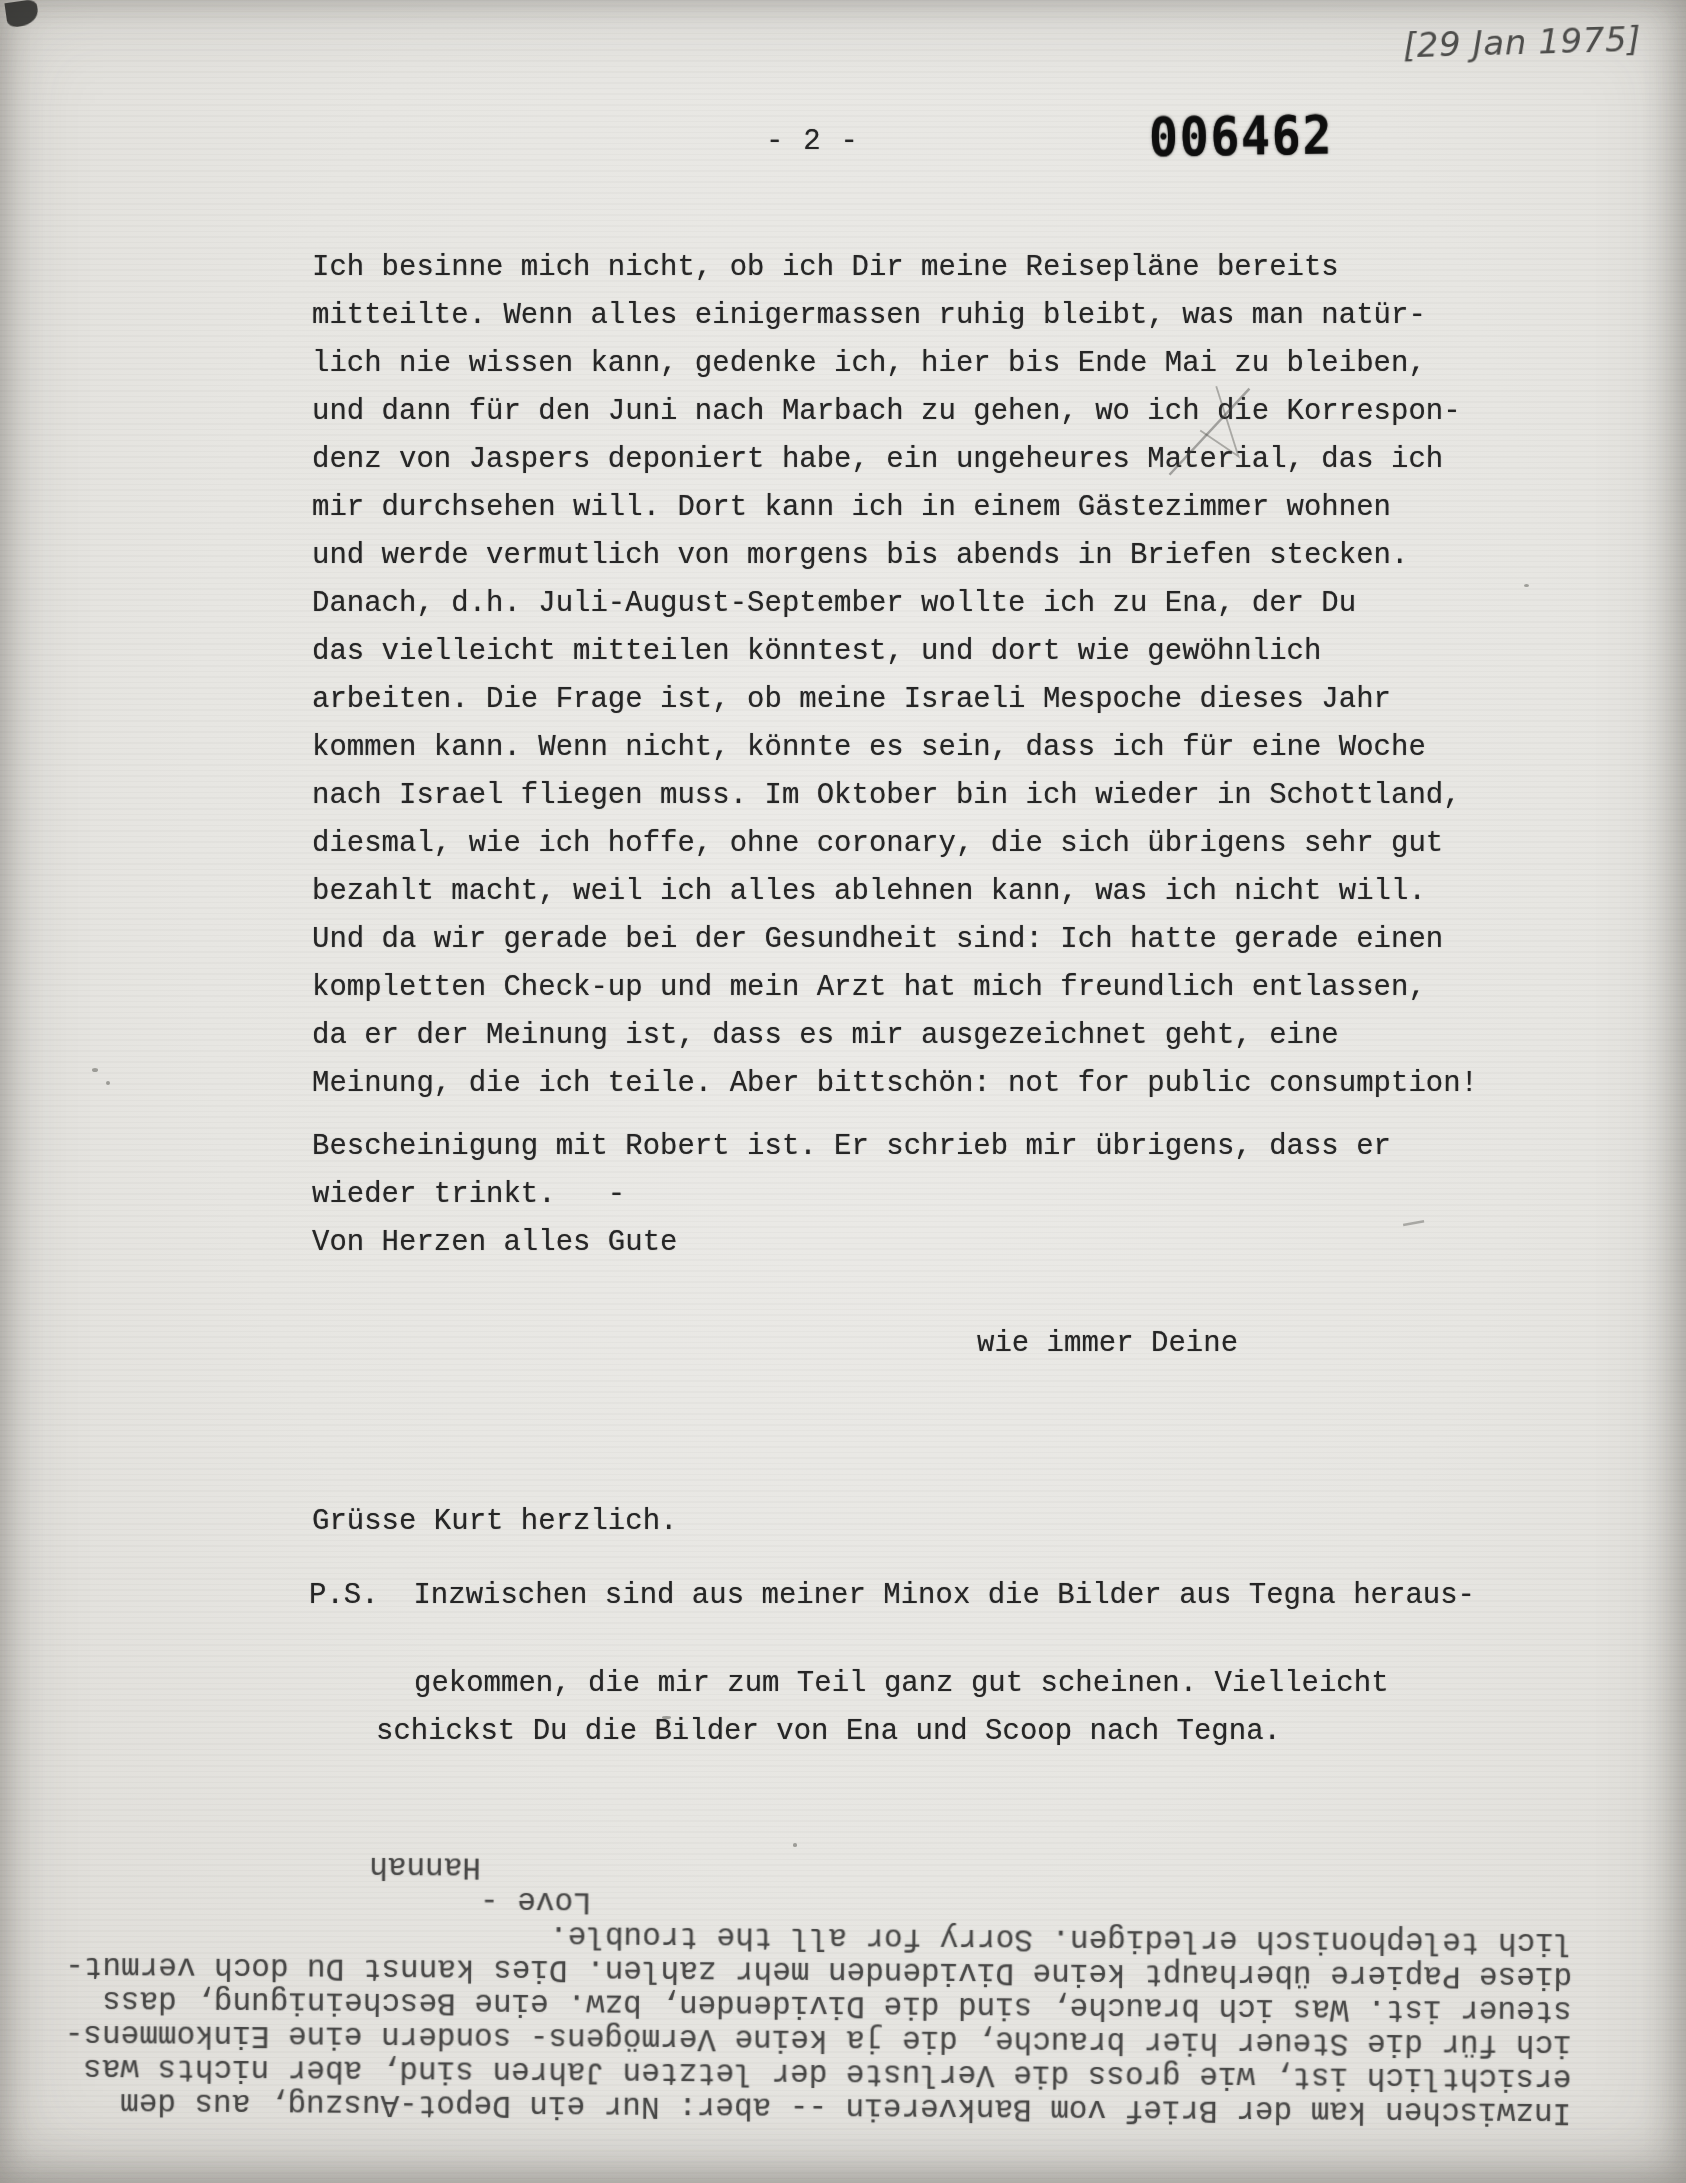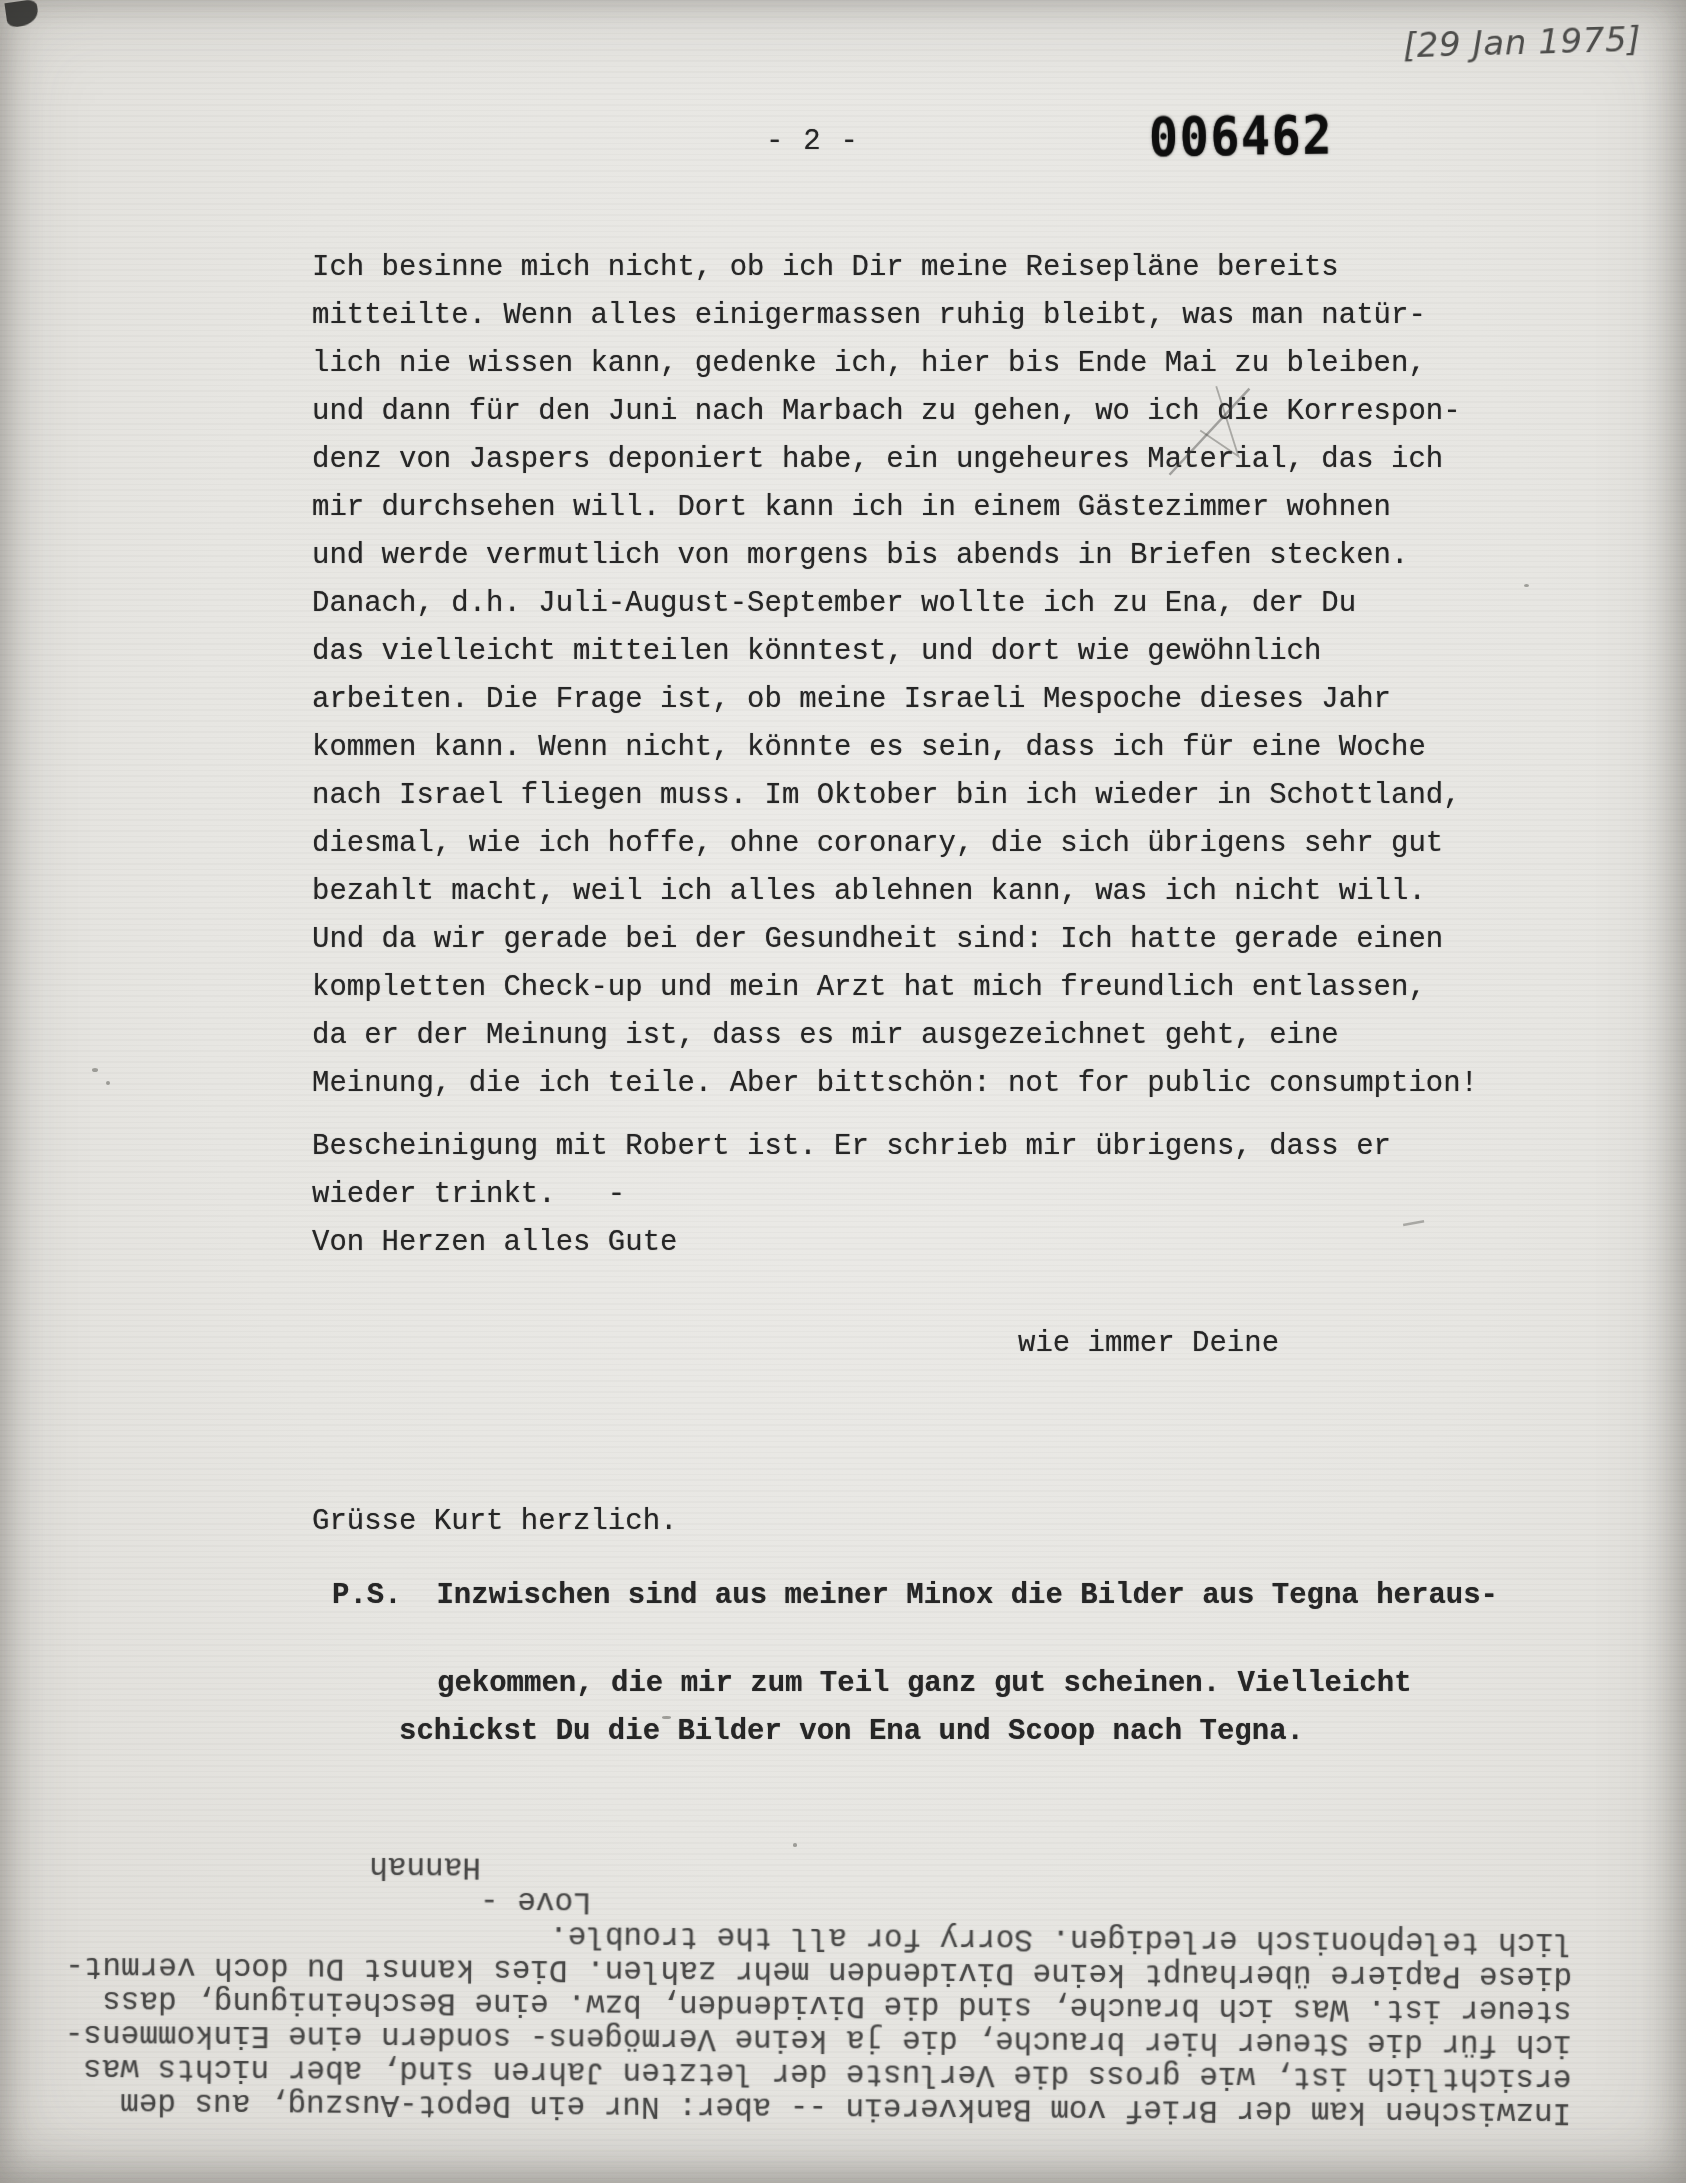--- a/index.html
+++ b/index.html
@@ -35,7 +35,7 @@
   .line{white-space:pre;}
   .p1{left:312px;top:244px;}
   .p2{left:312px;top:1123px;}
-  .signoff{position:absolute;left:1018px;top:1327px;font-size:29px;}
+  .signoff{position:absolute;left:977px;top:1327px;font-size:29px;}
   .greeting{position:absolute;left:312px;top:1505px;font-size:29px;}
   .ps{left:332px;top:1572px;font-weight:bold;}
   .overstruck{

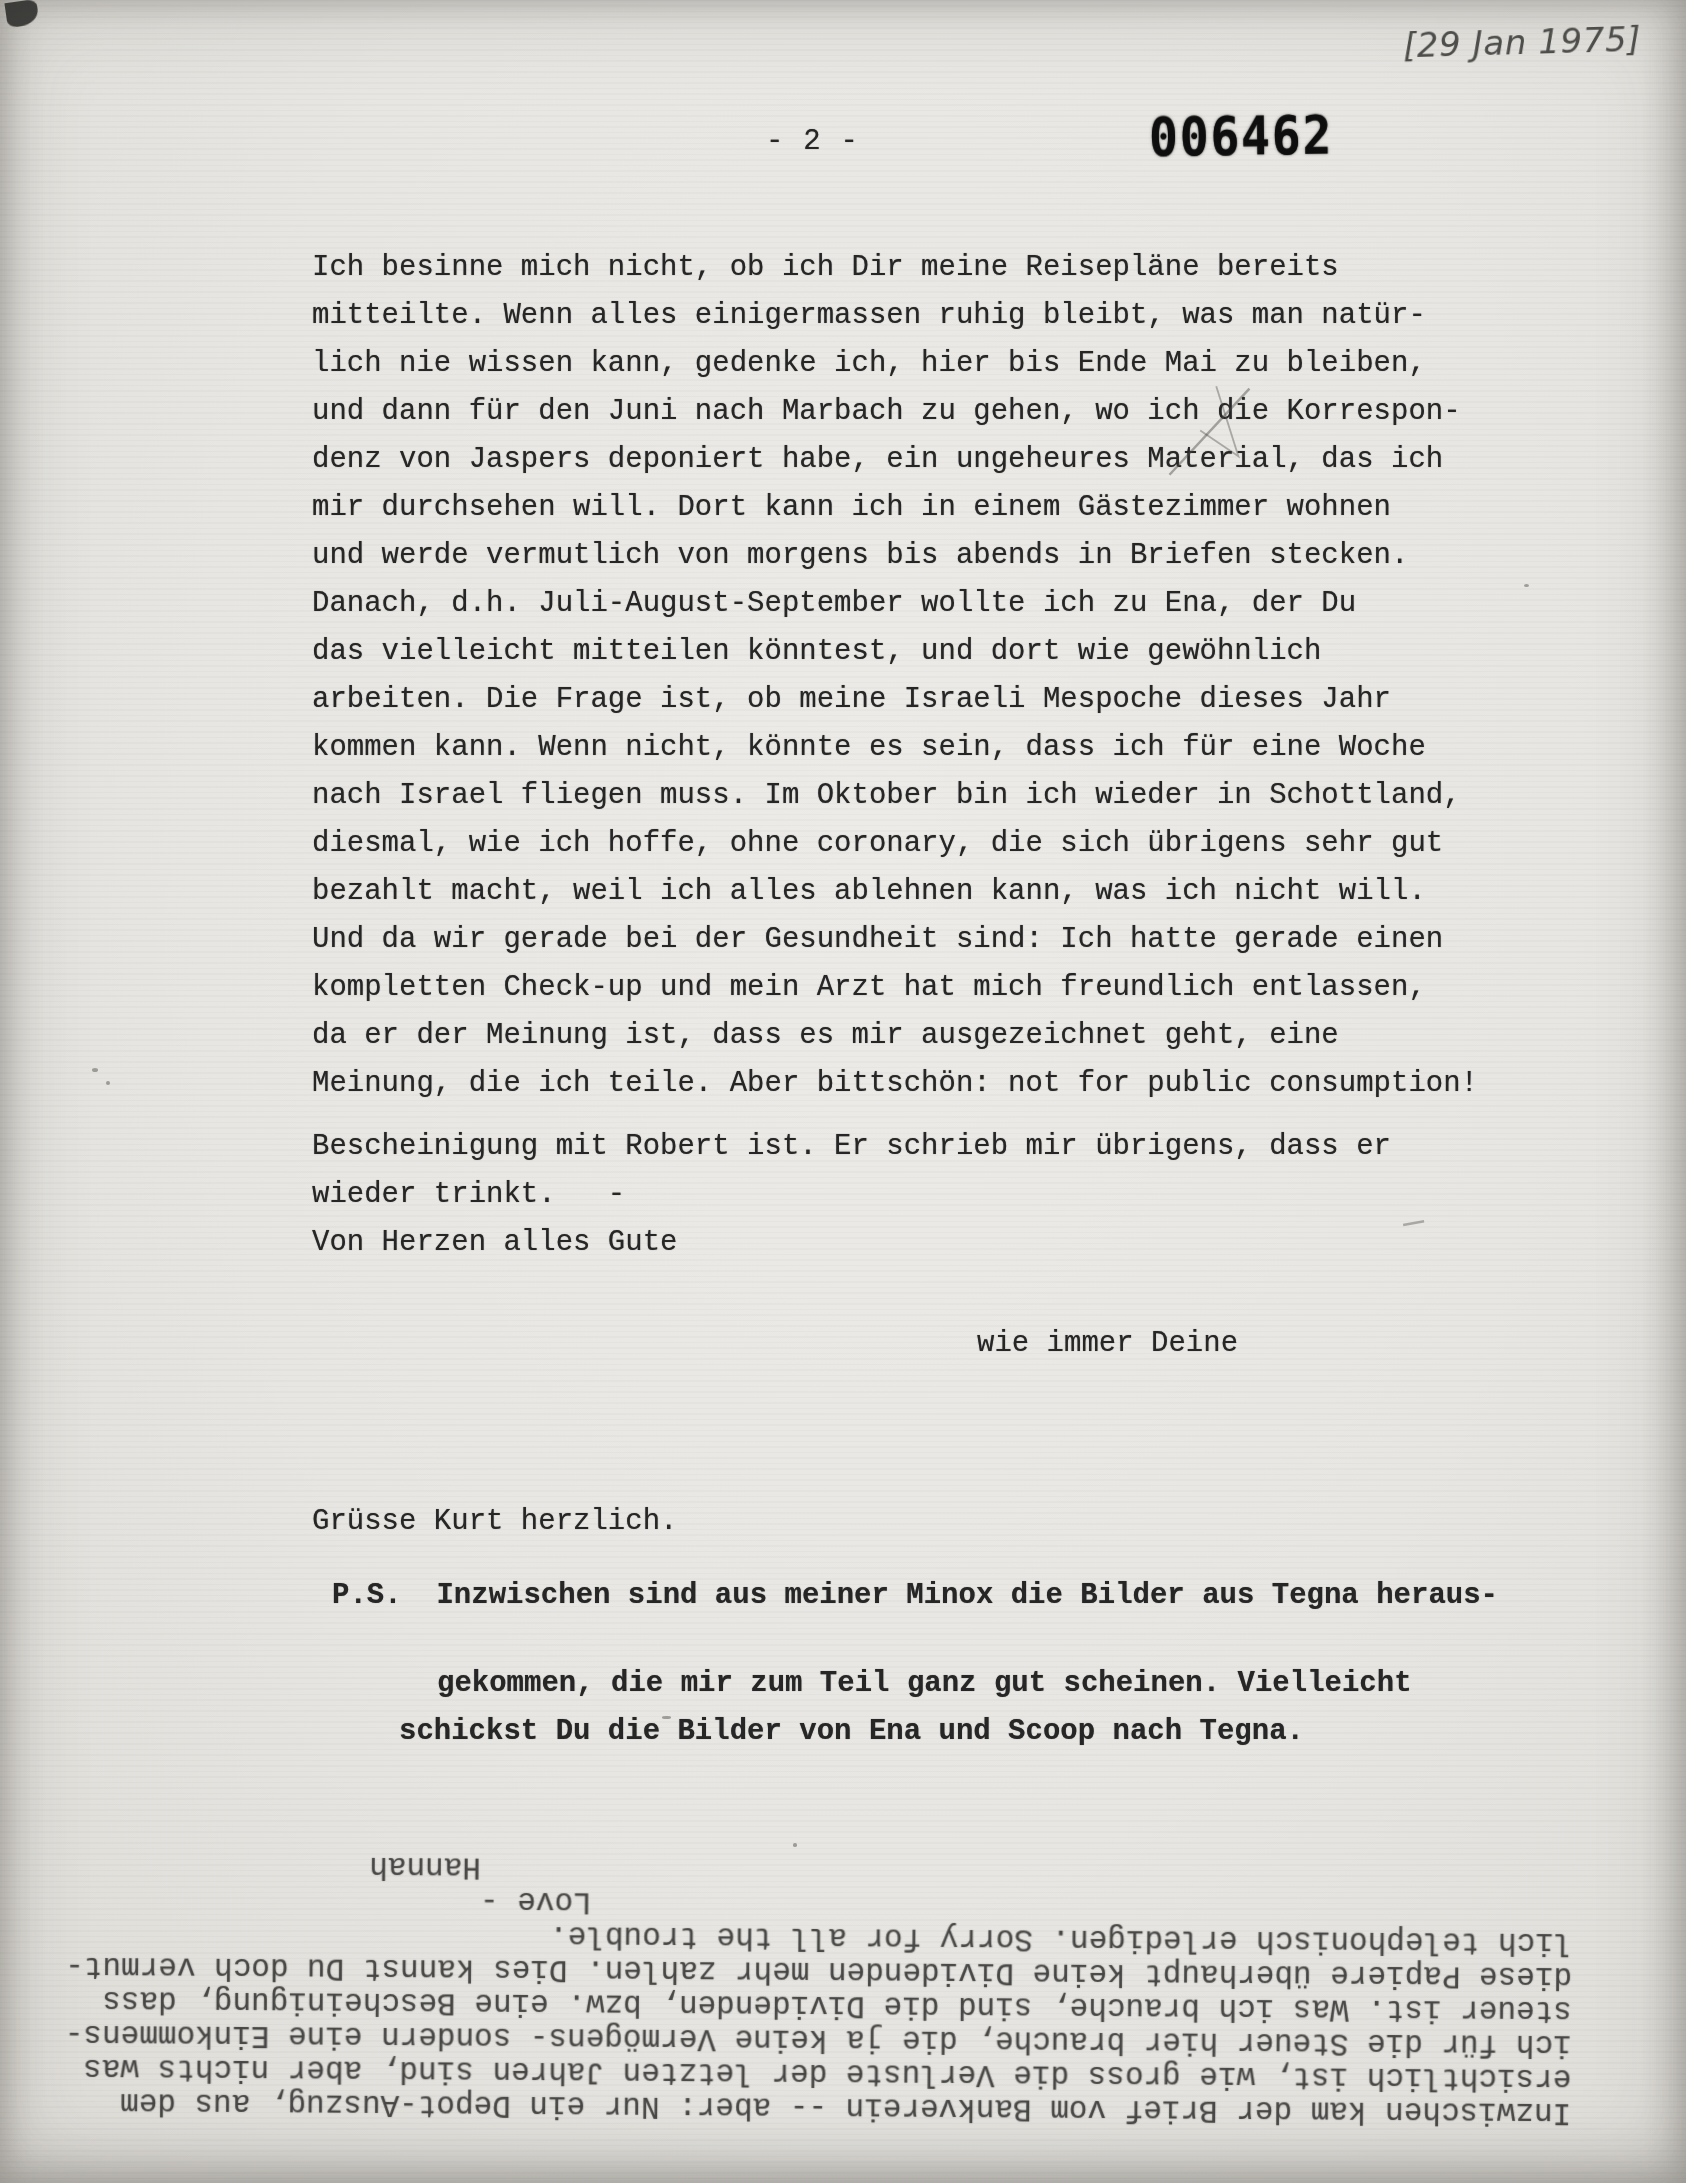--- a/index.html
+++ b/index.html
@@ -37,7 +37,7 @@
   .p2{left:312px;top:1123px;}
   .signoff{position:absolute;left:977px;top:1327px;font-size:29px;}
   .greeting{position:absolute;left:312px;top:1505px;font-size:29px;}
-  .ps{left:332px;top:1572px;font-weight:bold;}
+  .ps{left:309px;top:1572px;}
   .overstruck{
     font-weight:bold;
     text-decoration:line-through;

